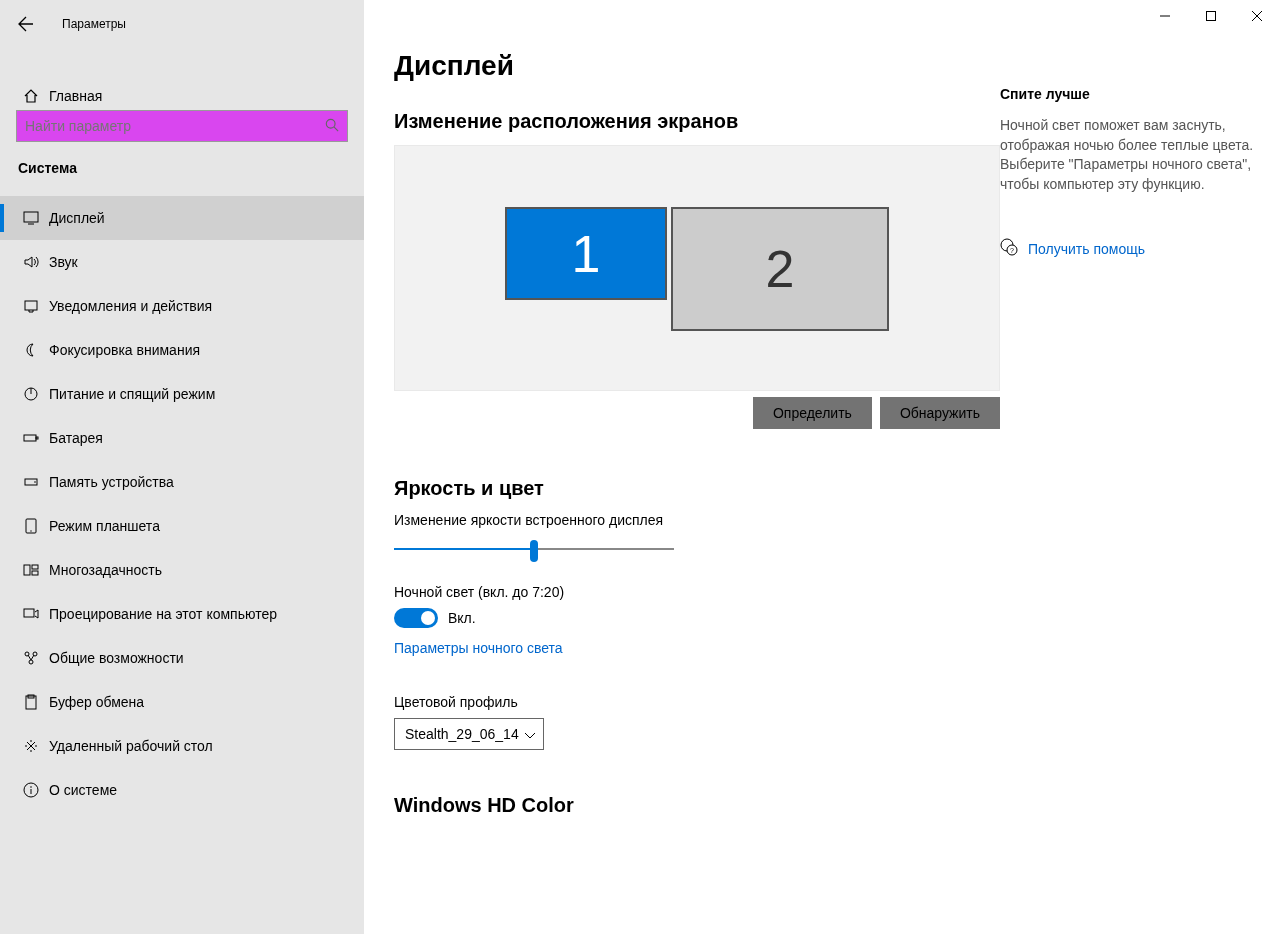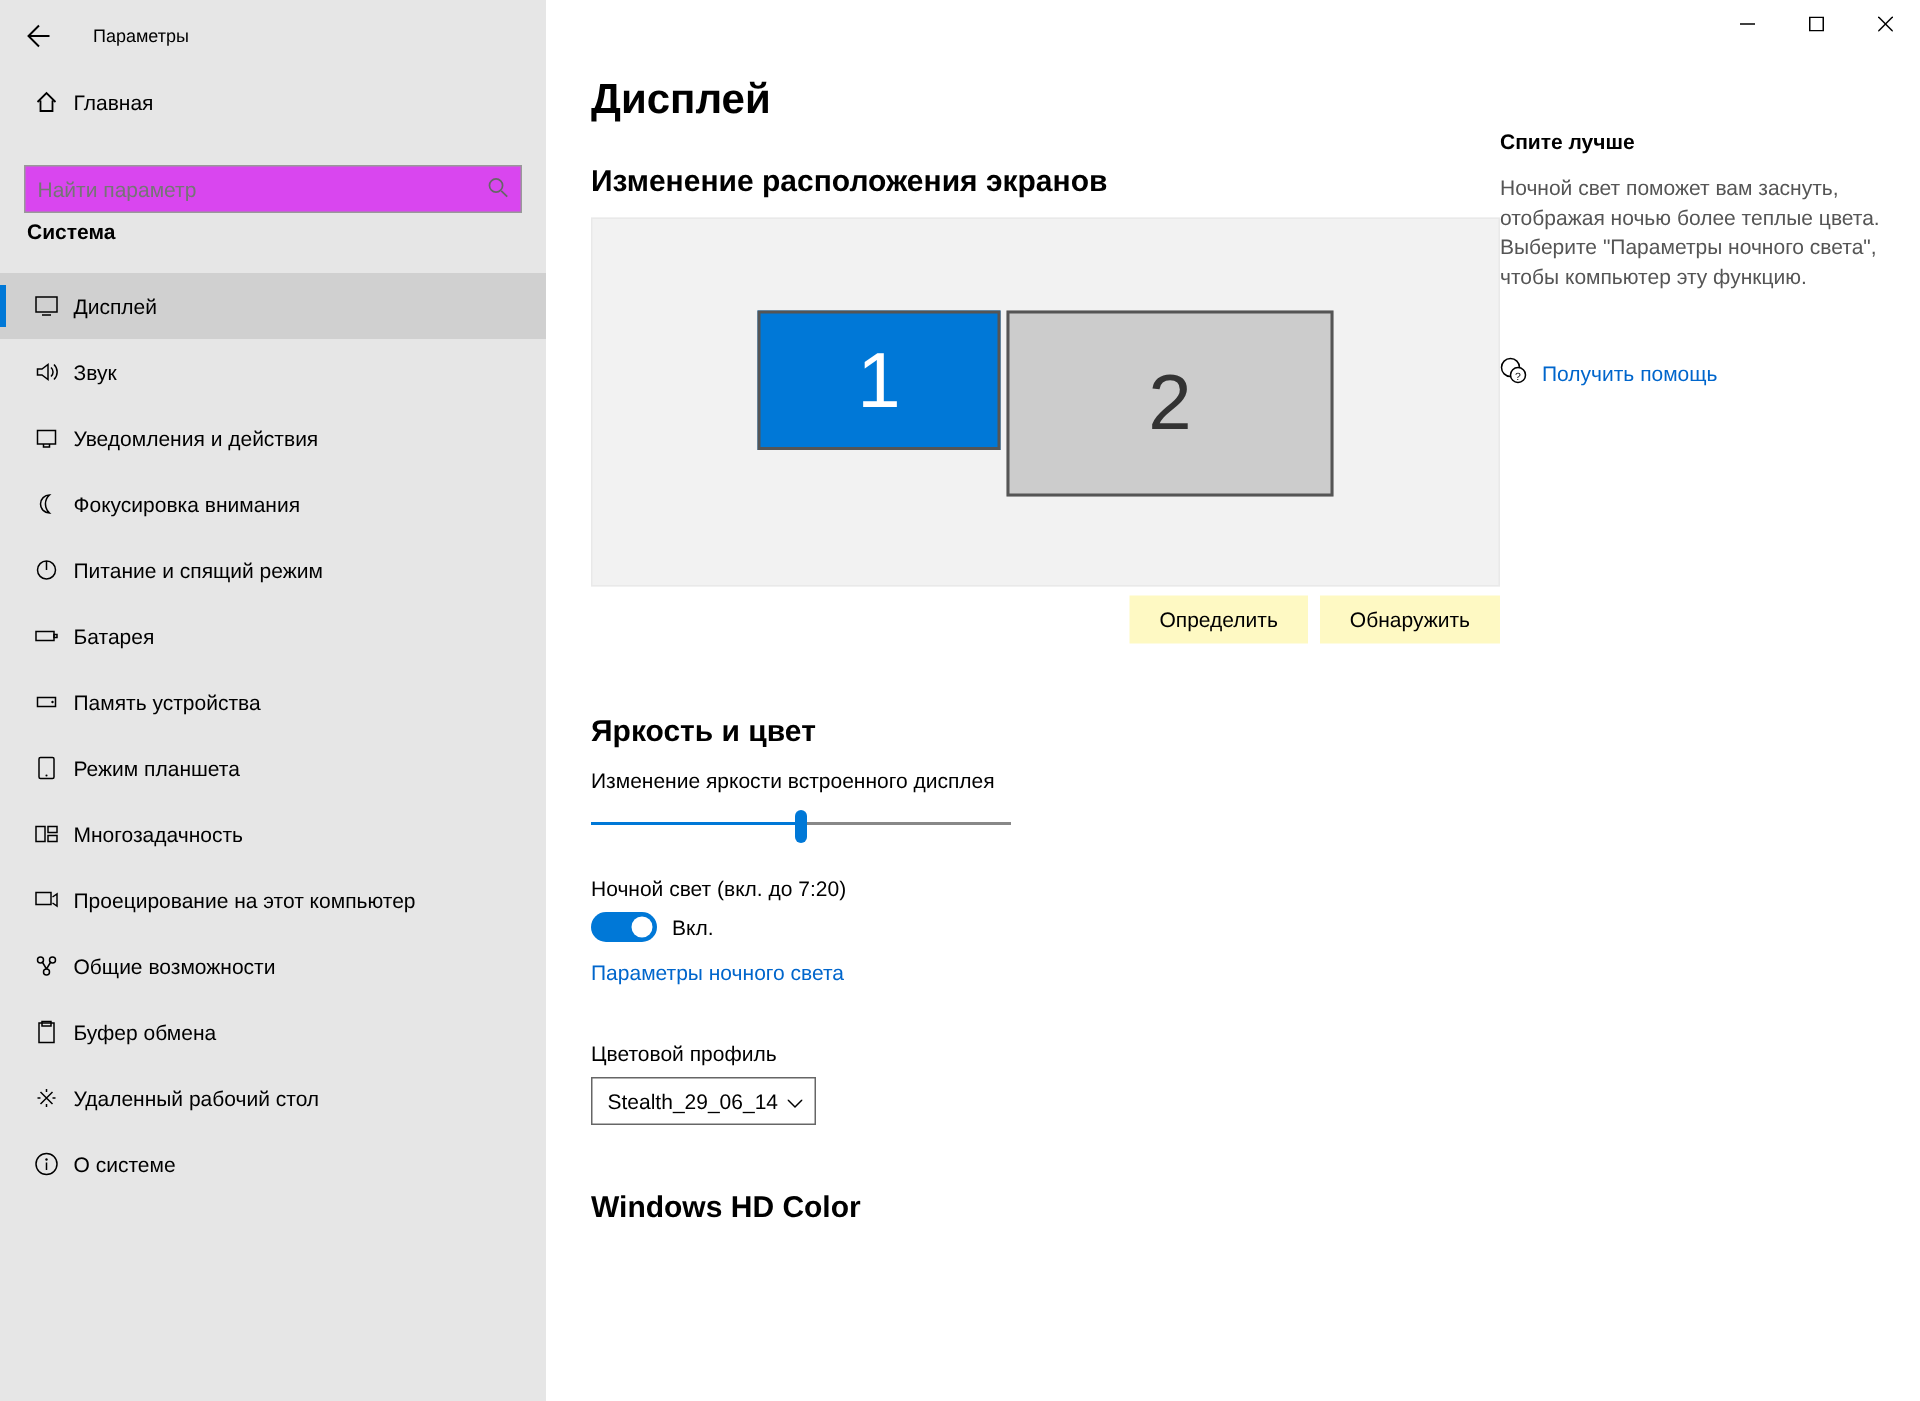--- a/index.html
+++ b/index.html
@@ -39,7 +39,7 @@
   }
   .home-row {
     display: flex;
-    align-items: flex-start;
+    align-items: flex-end;
     height: 44px;
     padding-left: 17px;
     margin-top: 20px;

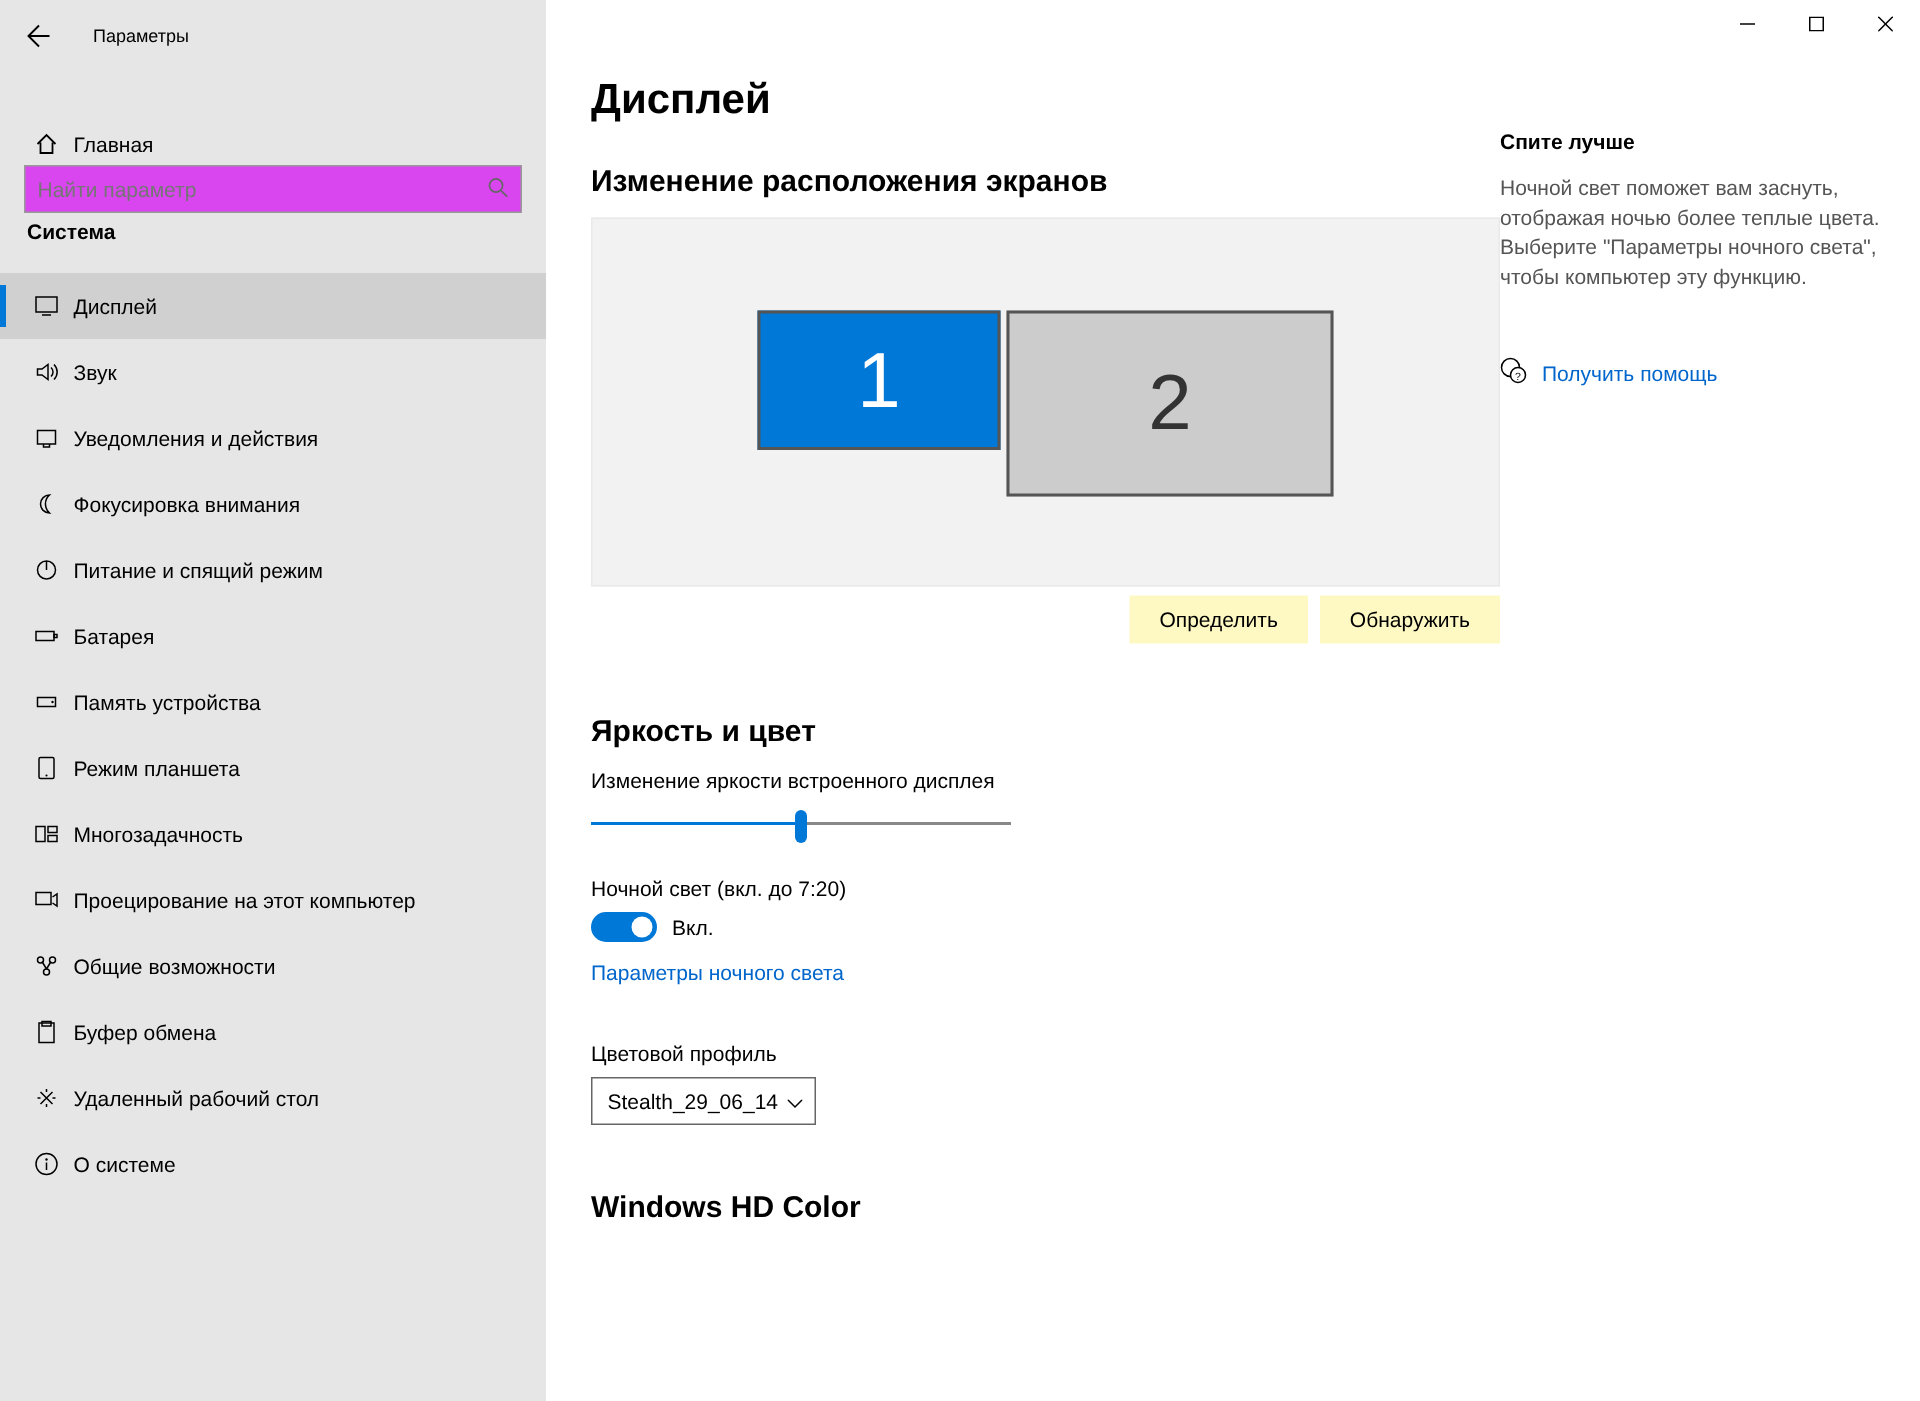--- a/index.html
+++ b/index.html
@@ -76,7 +76,7 @@
   .category-label {
     font-weight: 600;
     font-size: 14px;
-    padding: 4px 0 10px 18px;
+    padding: 18px 0 10px 18px;
   }
   .nav-list { margin-top: 10px; }
   .nav-item {

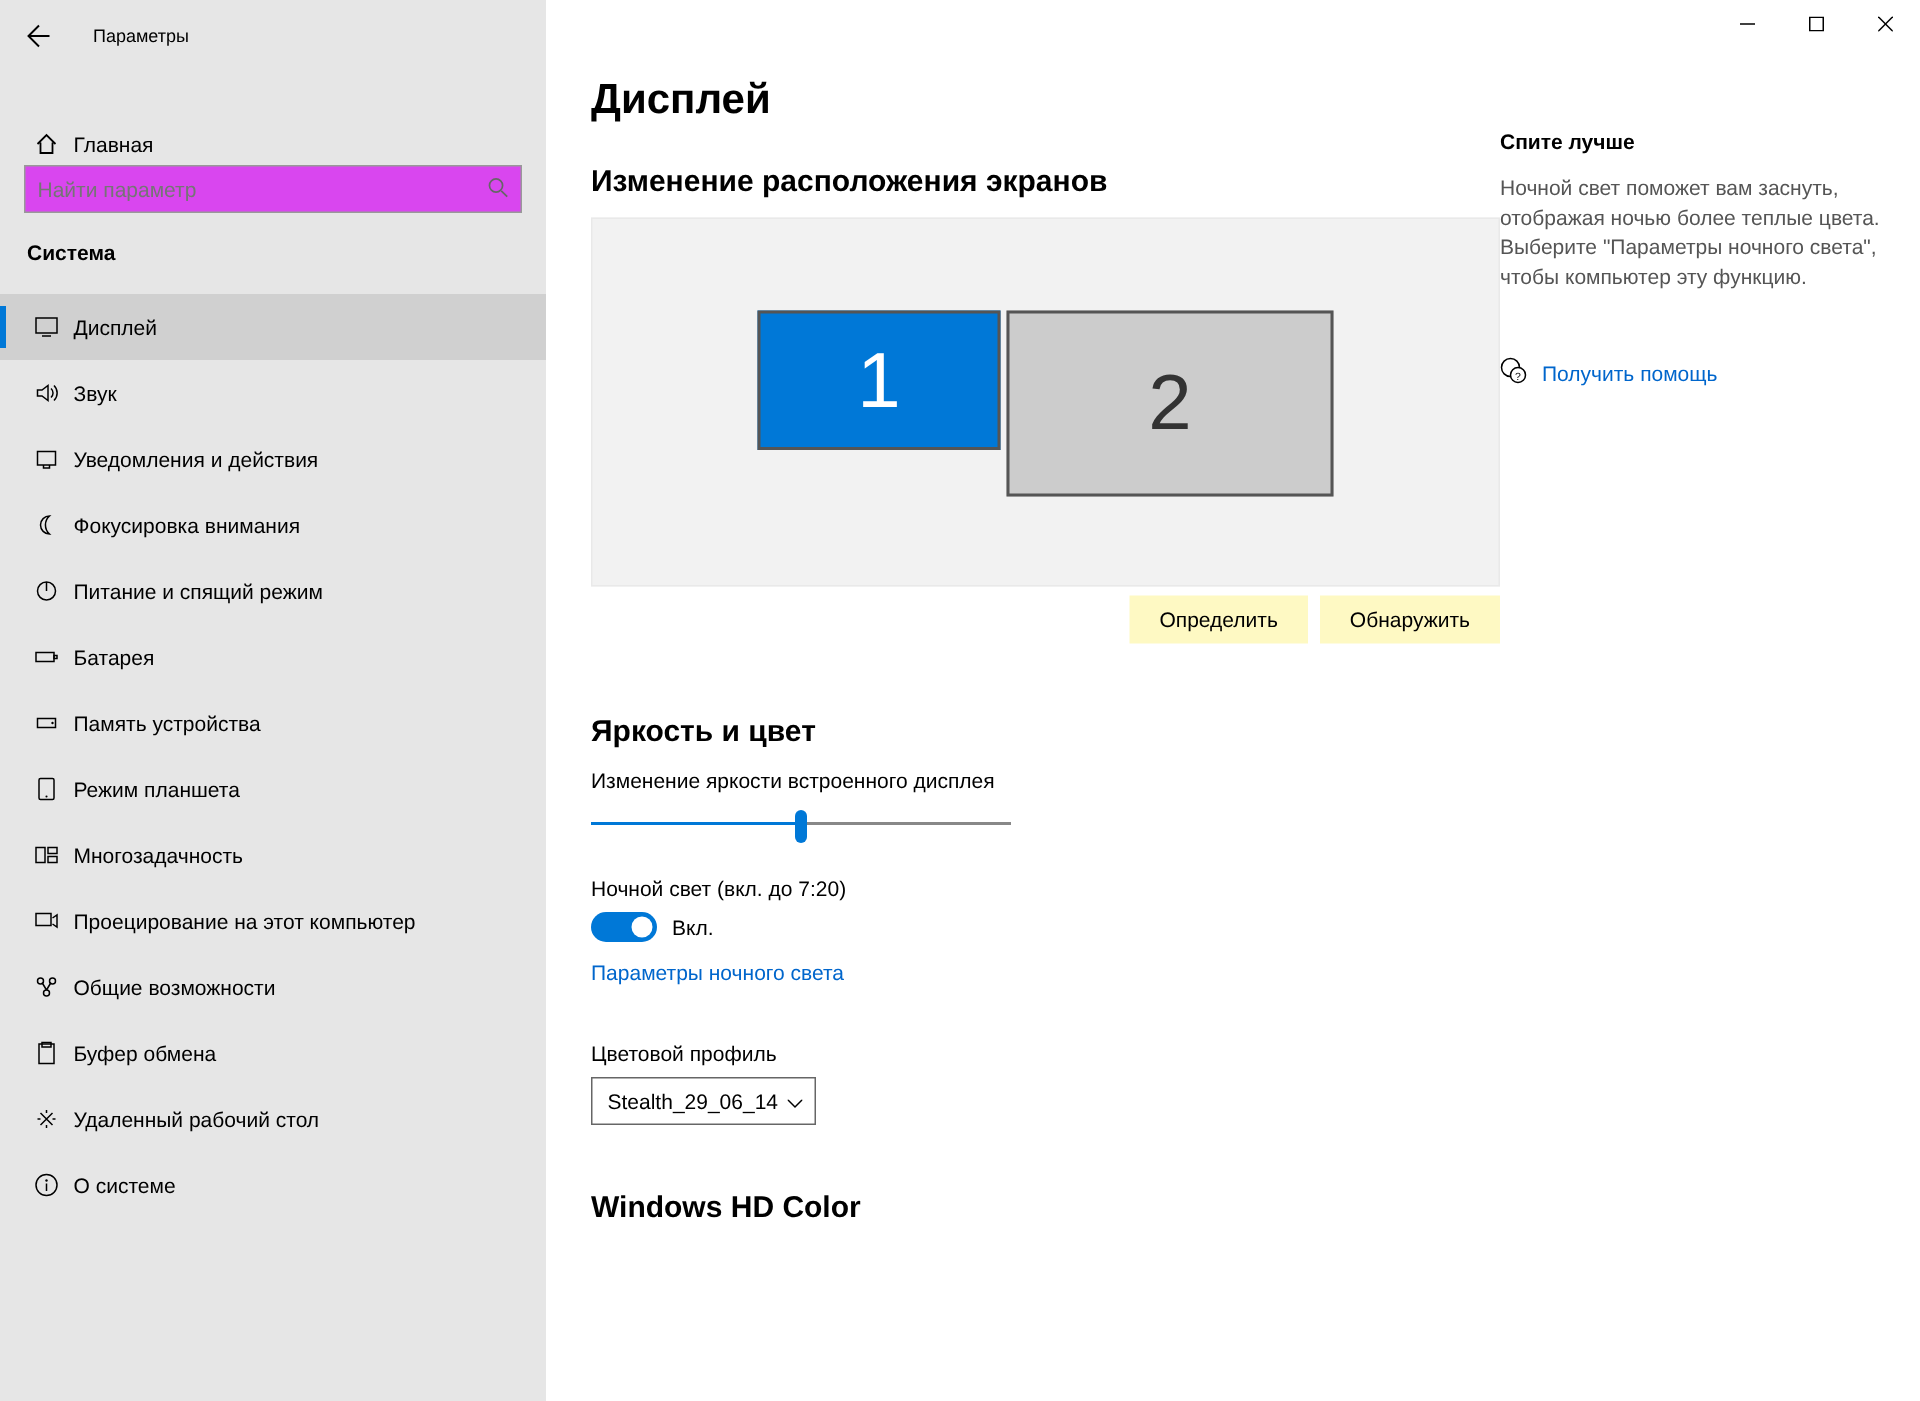--- a/index.html
+++ b/index.html
@@ -177,7 +177,7 @@
     margin-bottom: 48px;
   }
   .gray-btn {
-    background: #fef9c3;
+    background: #737373;
     border: none;
     padding: 8px 20px;
     font-size: 14px;

